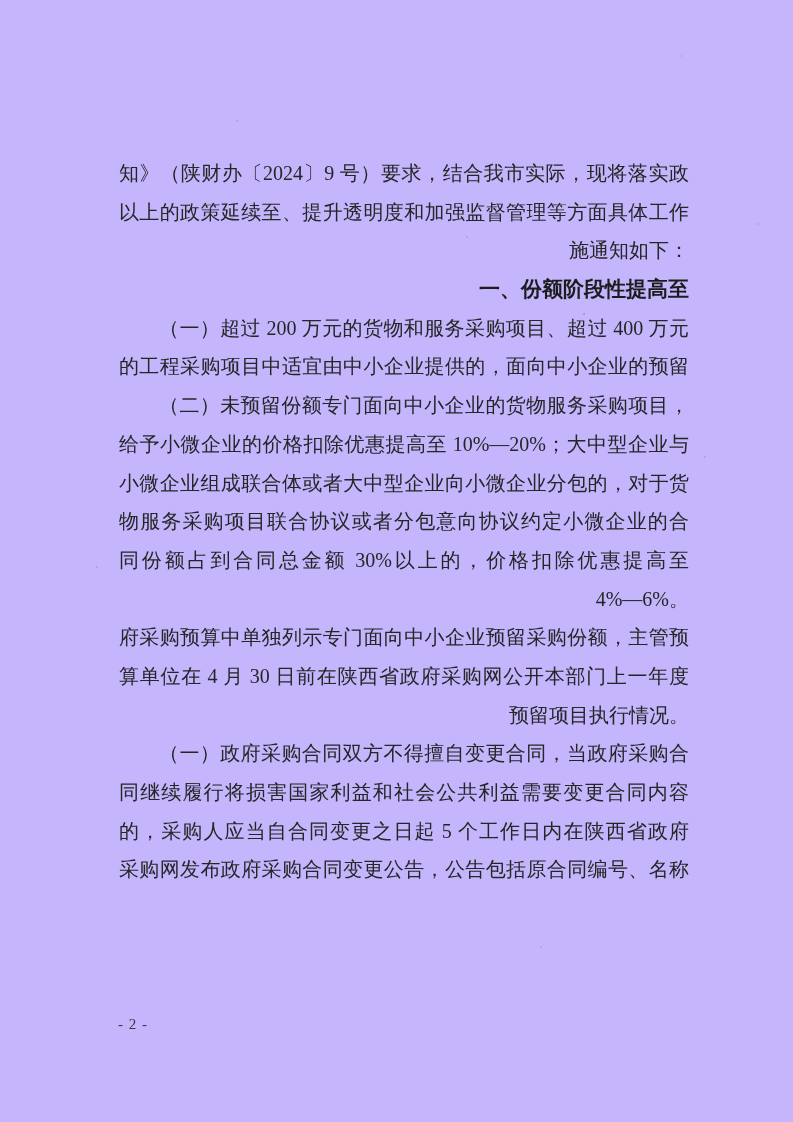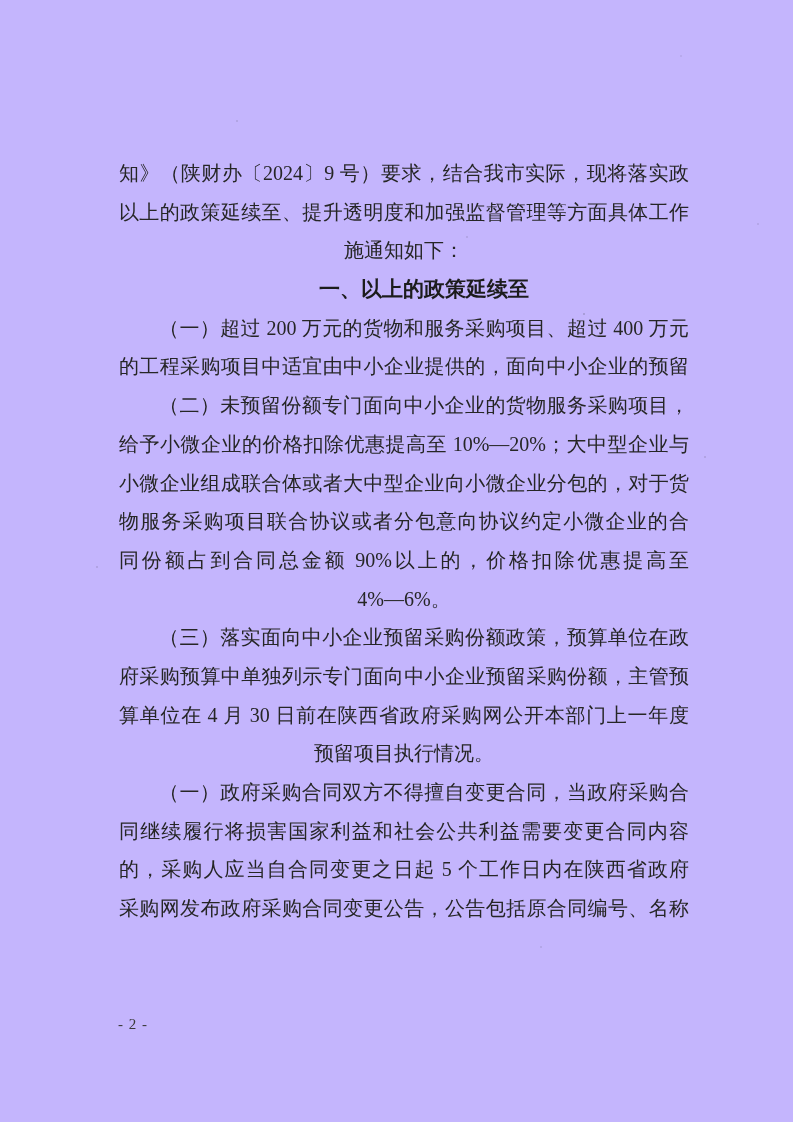--- a/index.html
+++ b/index.html
@@ -32,7 +32,7 @@
     color: #262626;
     font-family: "Liberation Serif", "DejaVu Serif", serif;
     overflow: hidden;
-    text-align: center;
+    text-align: right;
     white-space: nowrap;
   }
   .line.fill {

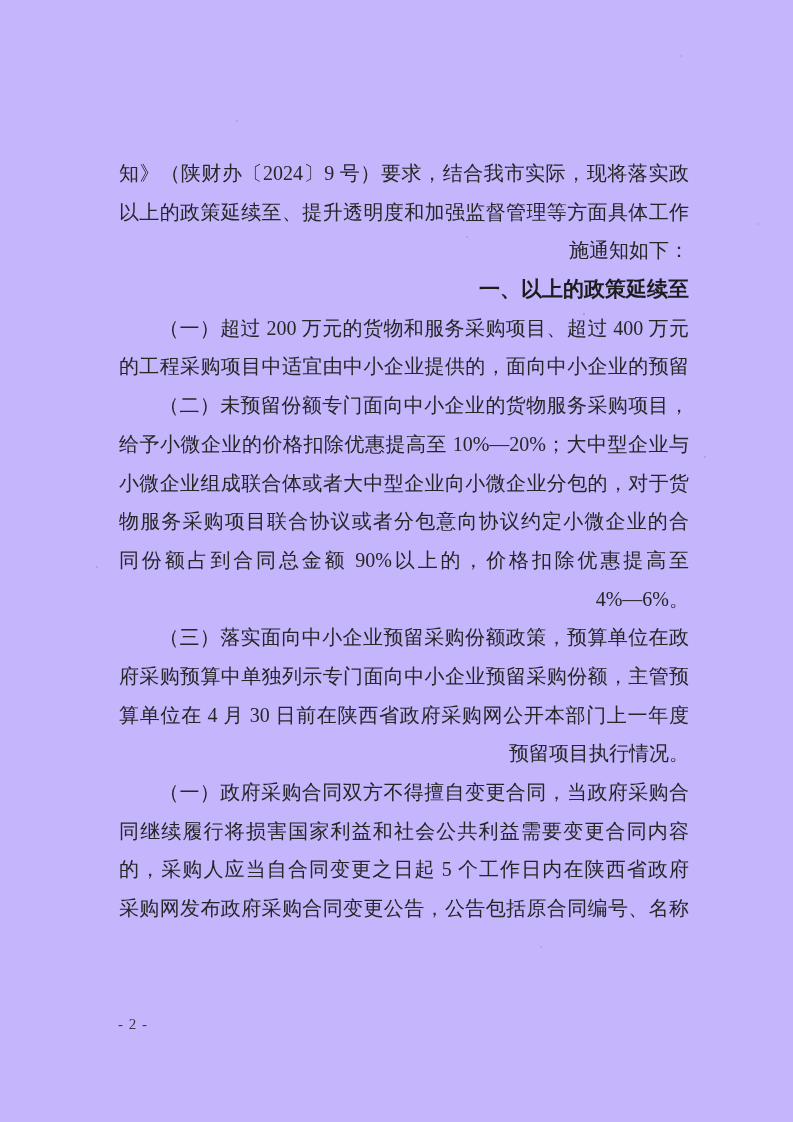--- a/index.html
+++ b/index.html
@@ -88,7 +88,7 @@
       <div class="line fill">知》（陕财办〔2024〕9 号）要求，结合我市实际，现将落实政</div>
       <div class="line fill">以上的政策延续至、提升透明度和加强监督管理等方面具体工作措</div>
       <div class="line">施通知如下：</div>
-      <div class="line heading indent">一、以上的政策延续至</div>
+      <div class="line heading indent">一、份额阶段性提高至</div>
       <div class="line fill indent">（一）超过 200 万元的货物和服务采购项目、超过 400 万元</div>
       <div class="line fill">的工程采购项目中适宜由中小企业提供的，面向中小企业的预留</div>
       <div class="line fill indent">（二）未预留份额专门面向中小企业的货物服务采购项目，</div>

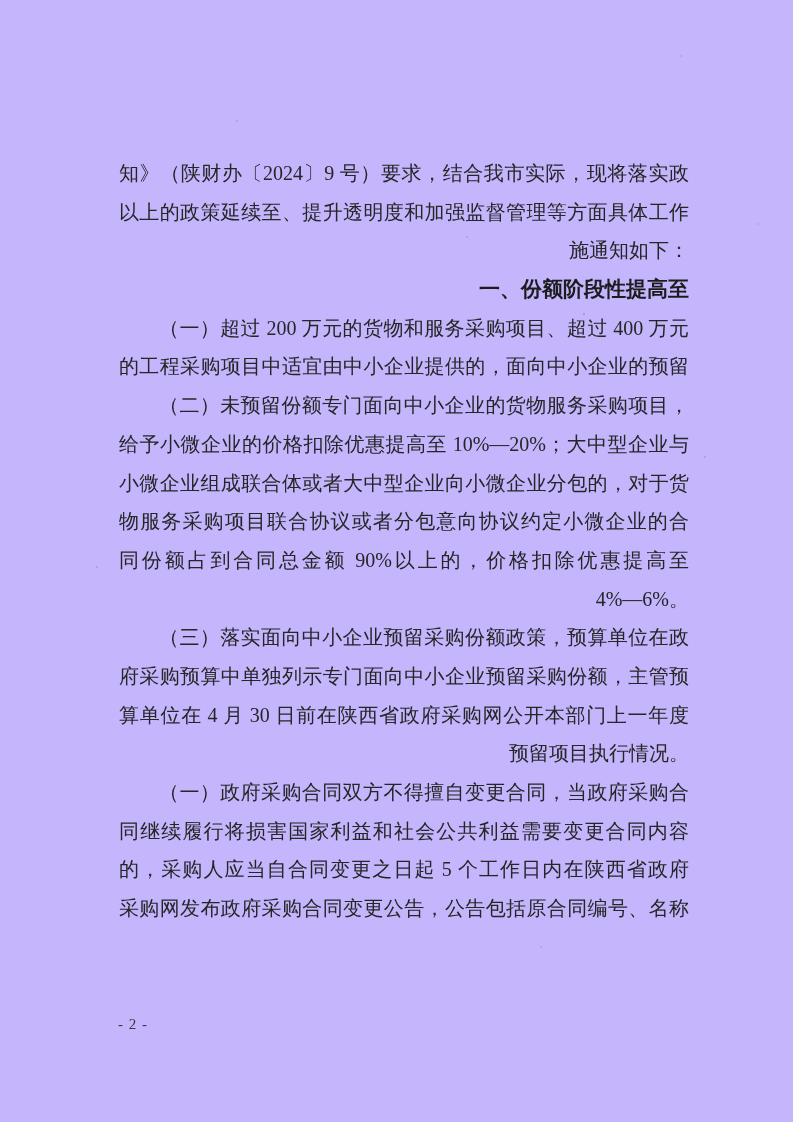--- a/index.html
+++ b/index.html
@@ -95,7 +95,7 @@
       <div class="line fill">给予小微企业的价格扣除优惠提高至 10%—20%；大中型企业与</div>
       <div class="line fill">小微企业组成联合体或者大中型企业向小微企业分包的，对于货</div>
       <div class="line fill">物服务采购项目联合协议或者分包意向协议约定小微企业的合</div>
-      <div class="line fill">同份额占到合同总金额 90%以上的，价格扣除优惠提高至</div>
+      <div class="line fill">同份额占到合同总金额 30%以上的，价格扣除优惠提高至</div>
       <div class="line">4%—6%。</div>
       <div class="line fill indent">（三）落实面向中小企业预留采购份额政策，预算单位在政</div>
       <div class="line fill">府采购预算中单独列示专门面向中小企业预留采购份额，主管预</div>

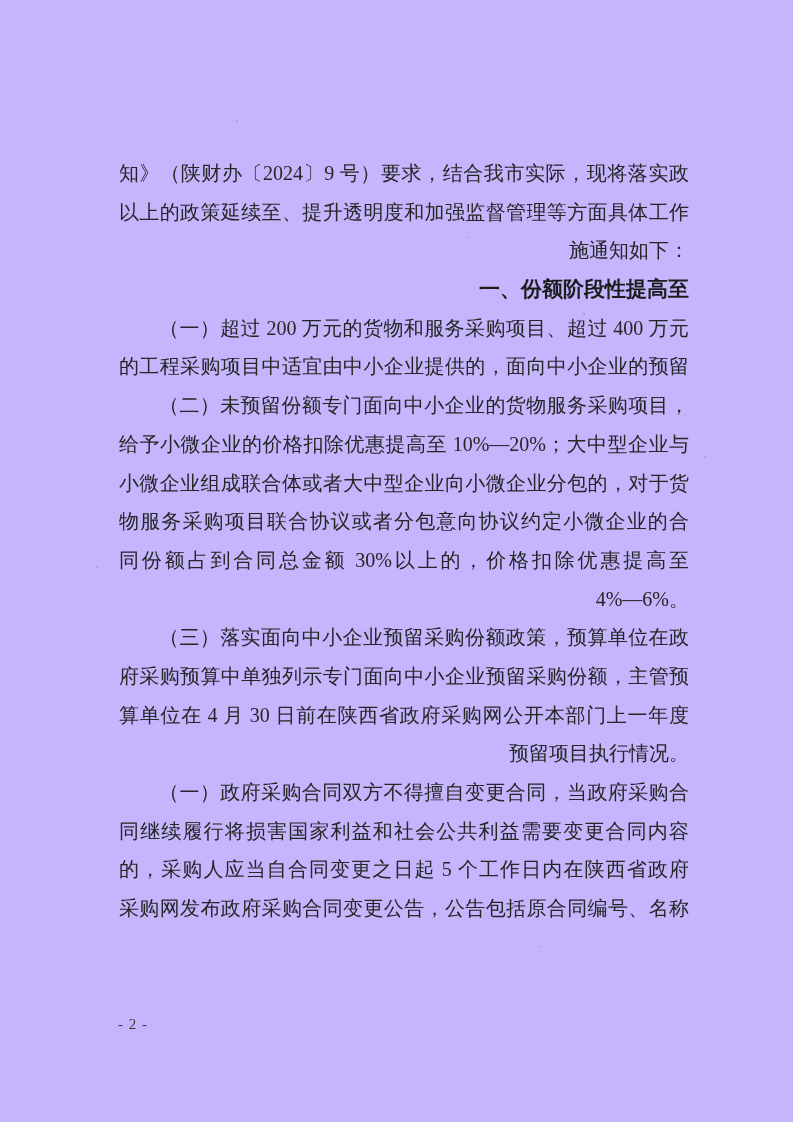--- a/index.html
+++ b/index.html
@@ -97,7 +97,6 @@
       <div class="line fill">物服务采购项目联合协议或者分包意向协议约定小微企业的合</div>
       <div class="line fill">同份额占到合同总金额 30%以上的，价格扣除优惠提高至</div>
       <div class="line">4%—6%。</div>
-      <div class="line fill indent">（三）落实面向中小企业预留采购份额政策，预算单位在政</div>
       <div class="line fill">府采购预算中单独列示专门面向中小企业预留采购份额，主管预</div>
       <div class="line fill">算单位在 4 月 30 日前在陕西省政府采购网公开本部门上一年度</div>
       <div class="line">预留项目执行情况。</div>

